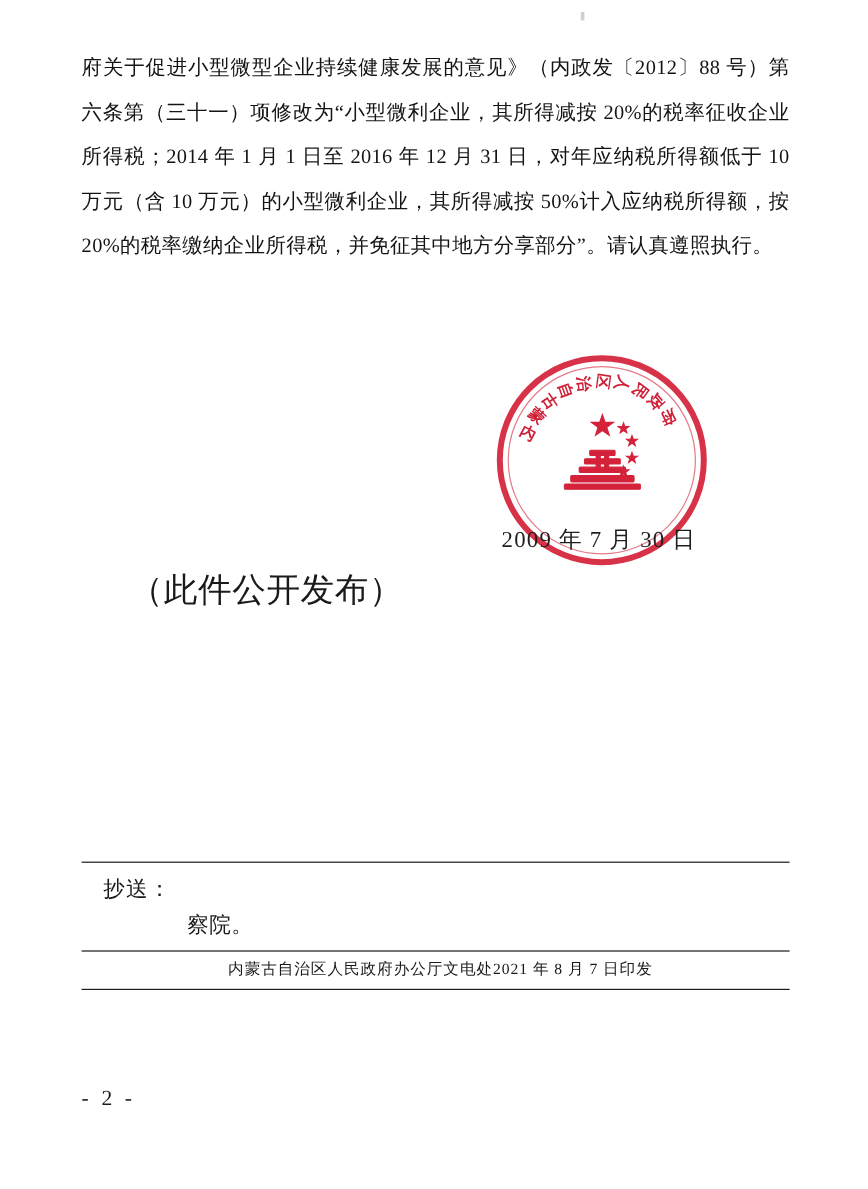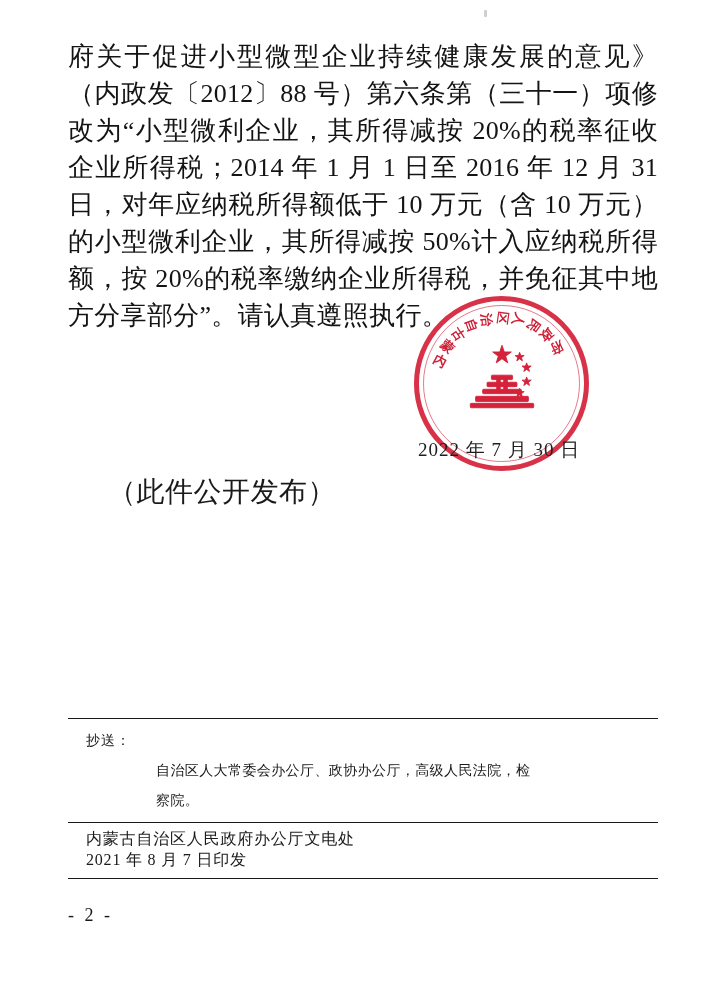--- a/index.html
+++ b/index.html
@@ -38,7 +38,7 @@
     left: 68px;
     top: 38px;
     width: 590px;
-    font-size: 26px;
+    font-size: 17px;
     line-height: 37px;
     letter-spacing: 0.3px;
     text-align: justify;

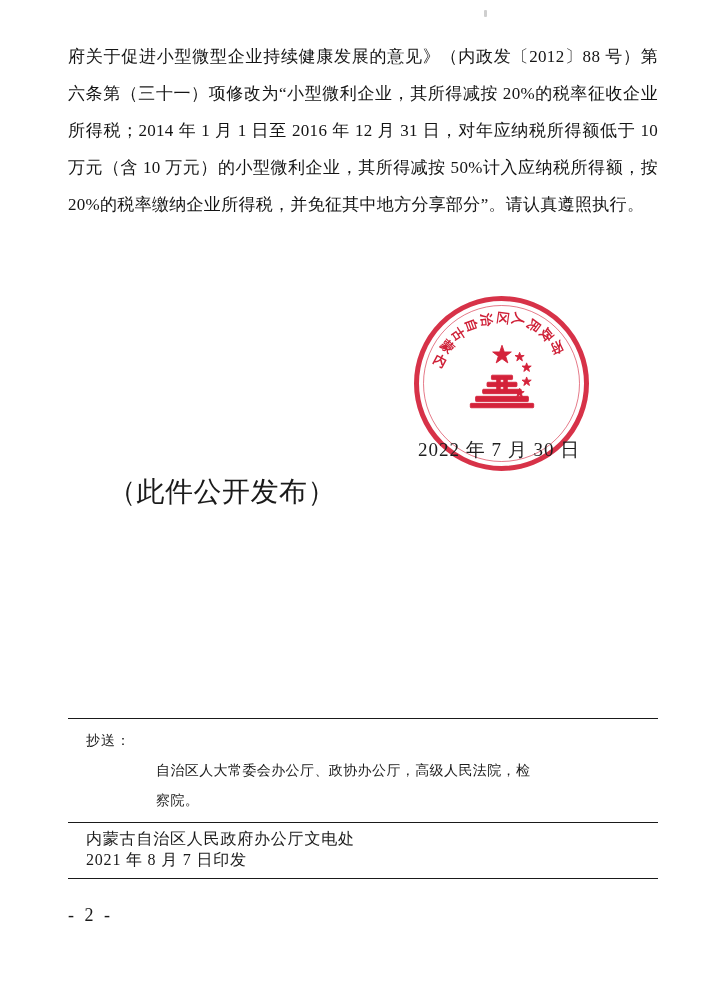--- a/index.html
+++ b/index.html
@@ -214,7 +214,7 @@
     </svg>
   </div>
 
-  <div class="seal-date">2022 年 7 月 30 日</div>
+  <div class="seal-date">2009 年 7 月 30 日</div>
 
   <div class="public-note">（此件公开发布）</div>
 

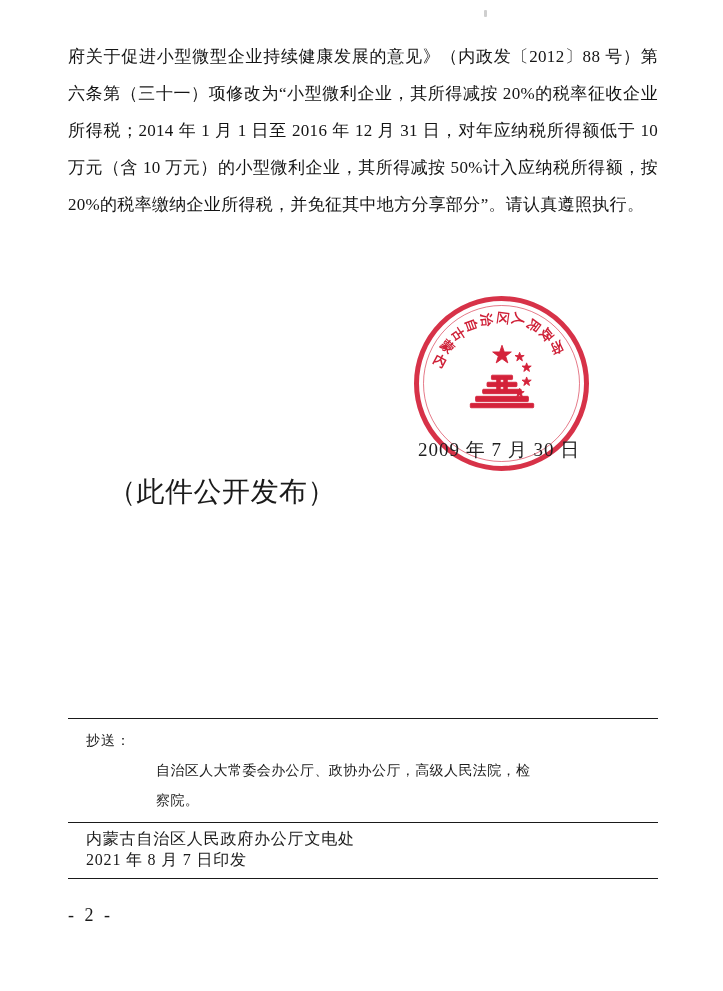--- a/index.html
+++ b/index.html
@@ -132,7 +132,7 @@
   }
   .cc-rows {
     padding: 7px 0 6px 0;
-    font-size: 14px;
+    font-size: 18px;
     line-height: 30px;
   }
   .cc-row {

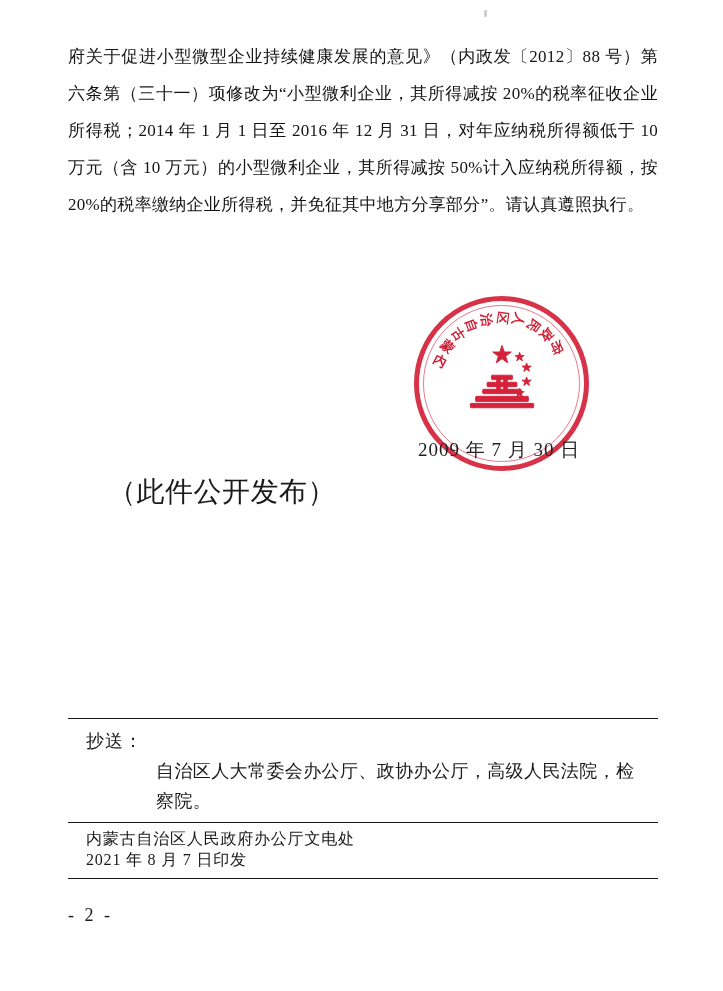--- a/index.html
+++ b/index.html
@@ -226,10 +226,6 @@
       </div>
       <div class="cc-row cont">
         <div class="cc-label">抄送：</div>
-        <div class="cc-text">自治区人大常委会办公厅、政协办公厅，高级人民法院，检</div>
-      </div>
-      <div class="cc-row cont">
-        <div class="cc-label">抄送：</div>
         <div class="cc-text">察院。</div>
       </div>
     </div>

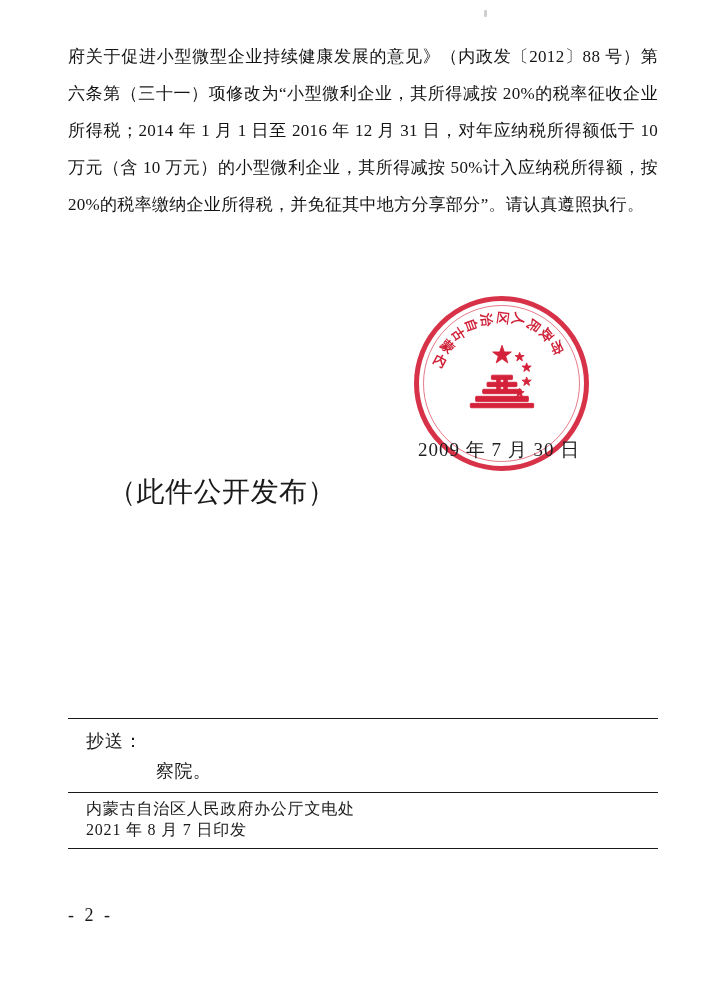--- a/index.html
+++ b/index.html
@@ -156,10 +156,9 @@
   .issuer-row {
     display: flex;
     justify-content: center;
-    font-size: 16px;
+    font-size: 13px;
     padding: 6px 10px 7px 18px;
     letter-spacing: 0.8px;
-    flex-direction: column;
   }
   .page-number {
     position: absolute;

